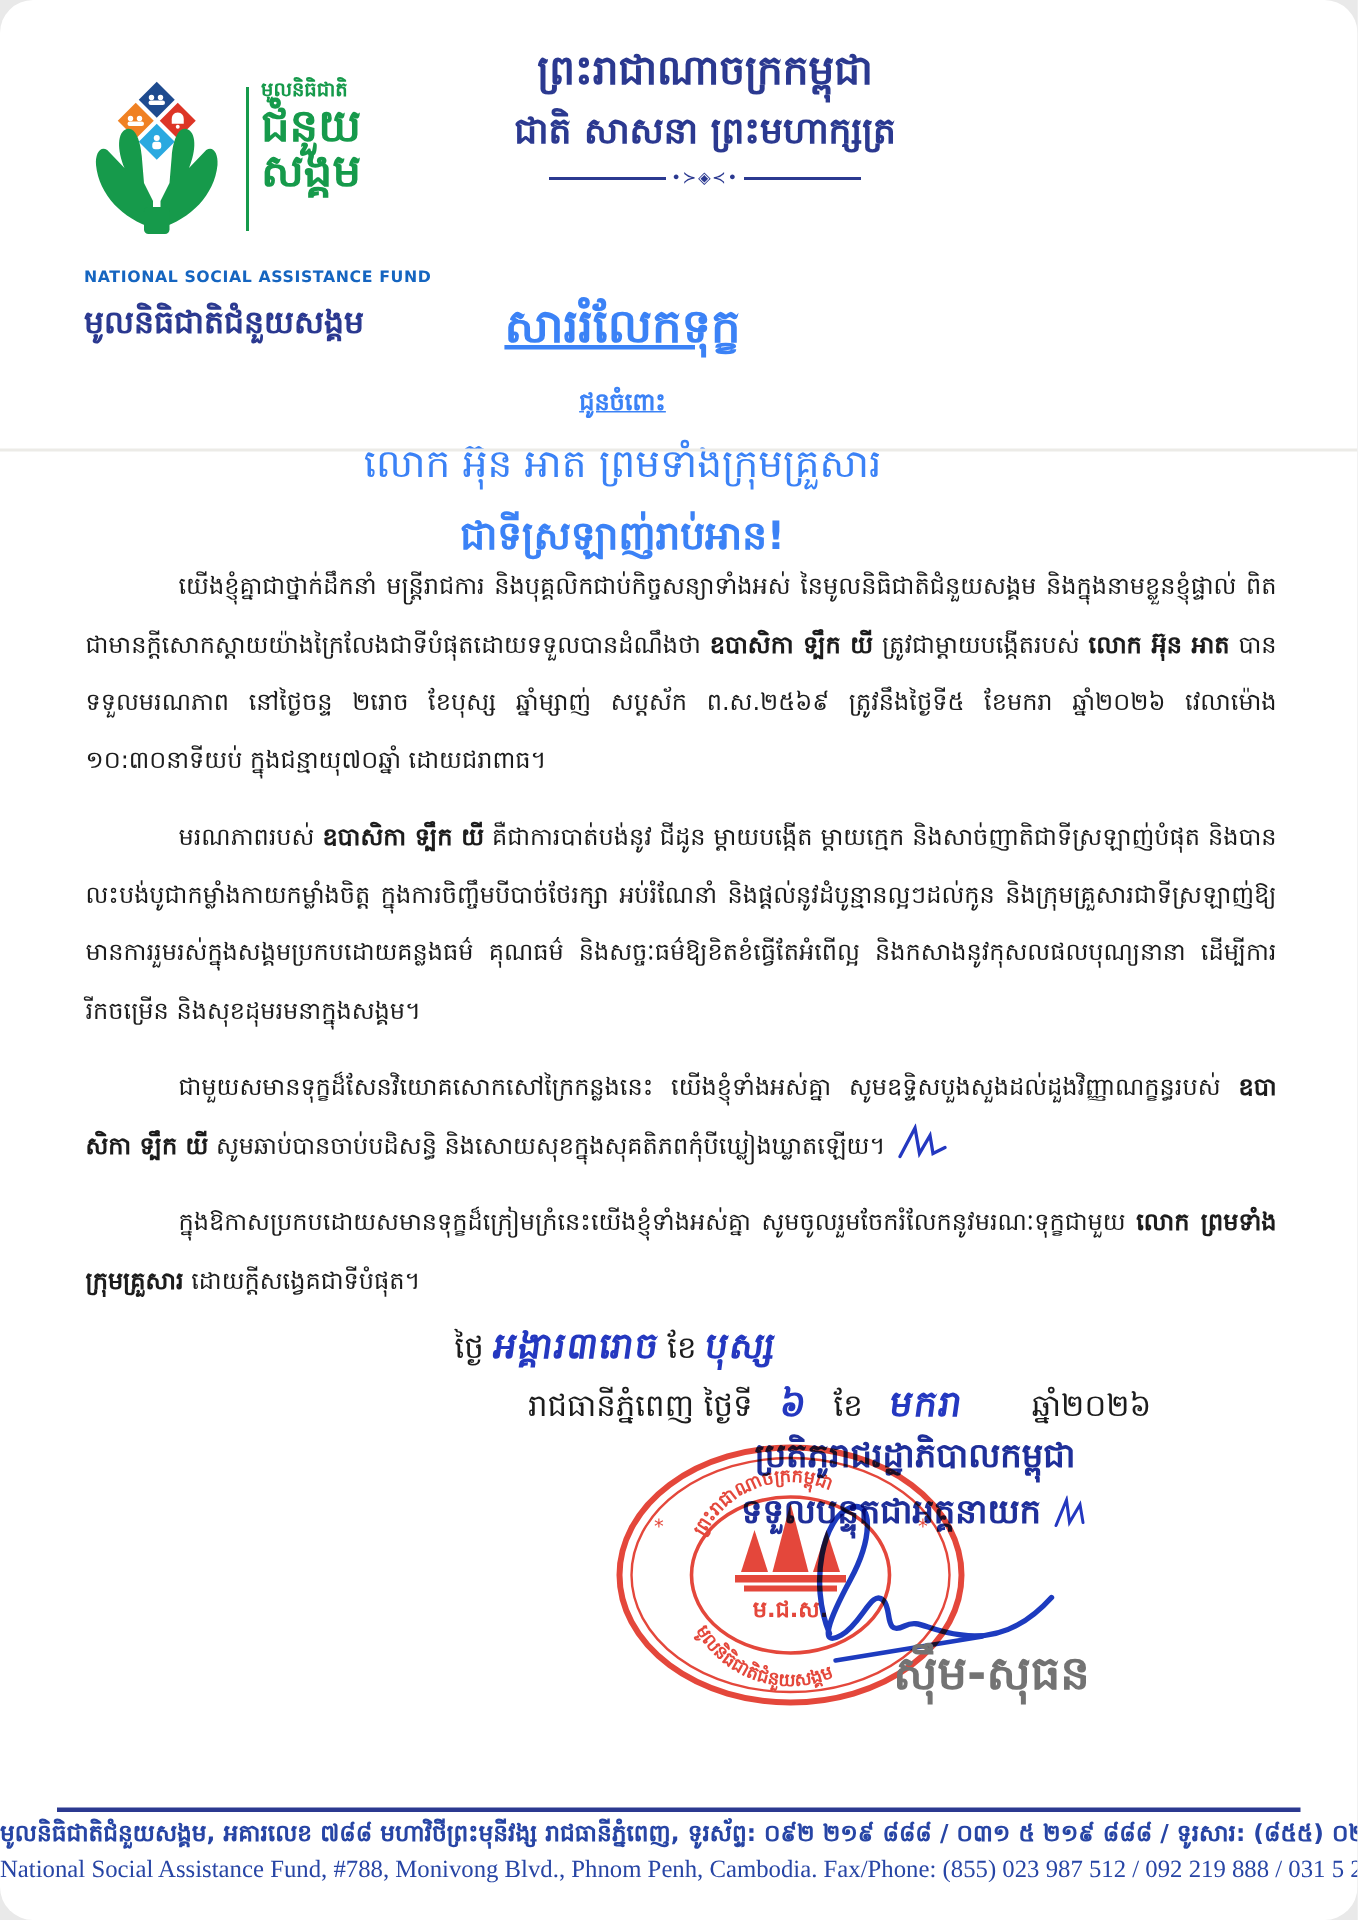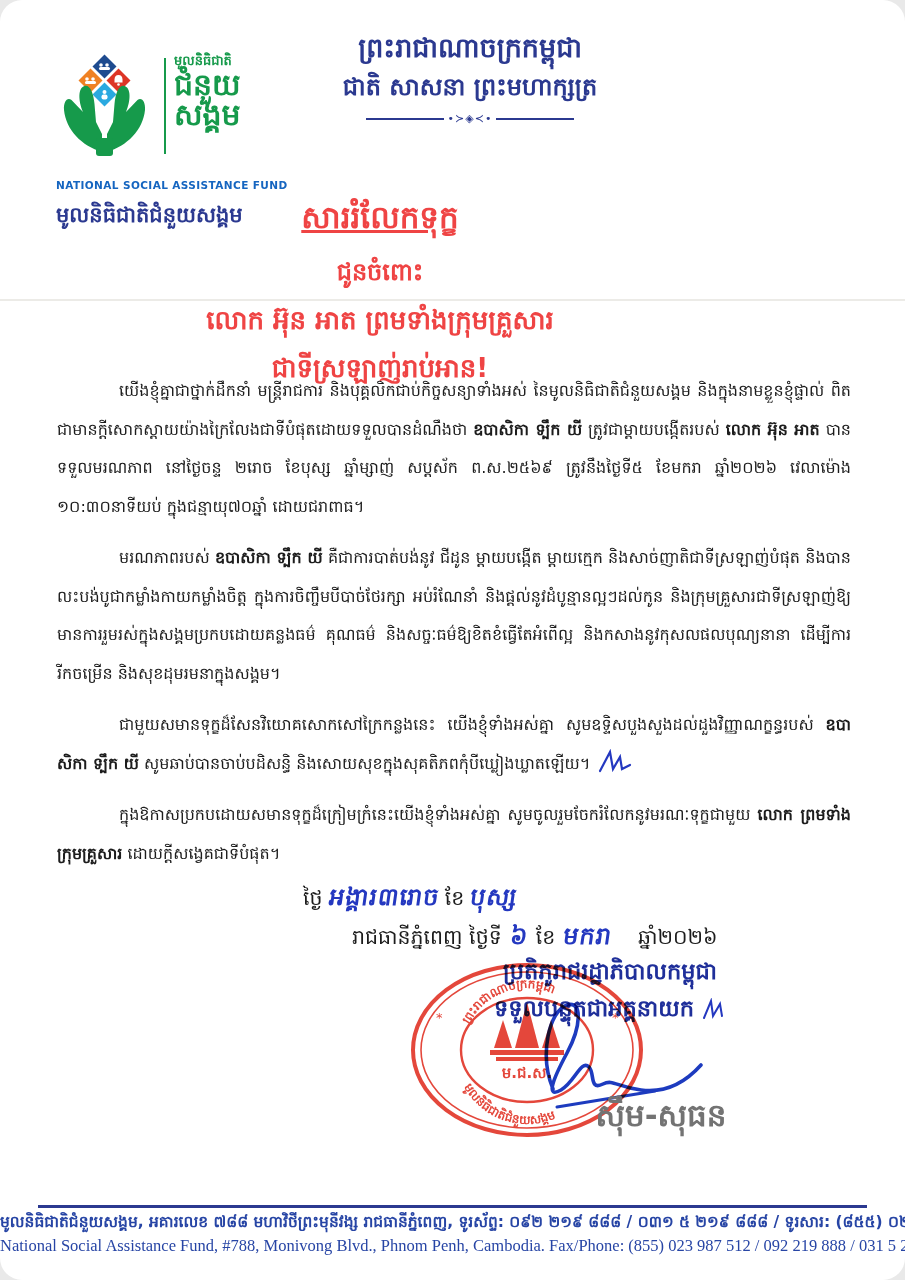--- a/index.html
+++ b/index.html
@@ -36,7 +36,7 @@
   }
   .org-kh{margin-top:10px;font-size:21px;font-weight:bold;color:#2b3990;white-space:nowrap;}
   
-  .title-block{position:absolute;top:198px;left:0;width:760px;text-align:center;color:#ef4444;}
+  .title-block{position:absolute;top:198px;left:0;width:760px;text-align:center;color:#3b82f6;padding-left:35px;}
   .title-block .t1{font-size:31px;font-weight:900;text-decoration:underline;margin-bottom:14px;}
   .title-block .t2{font-size:24px;font-weight:900;margin-bottom:12px;}
   .title-block .t3{font-size:26px;font-weight:700;margin-bottom:10px;}

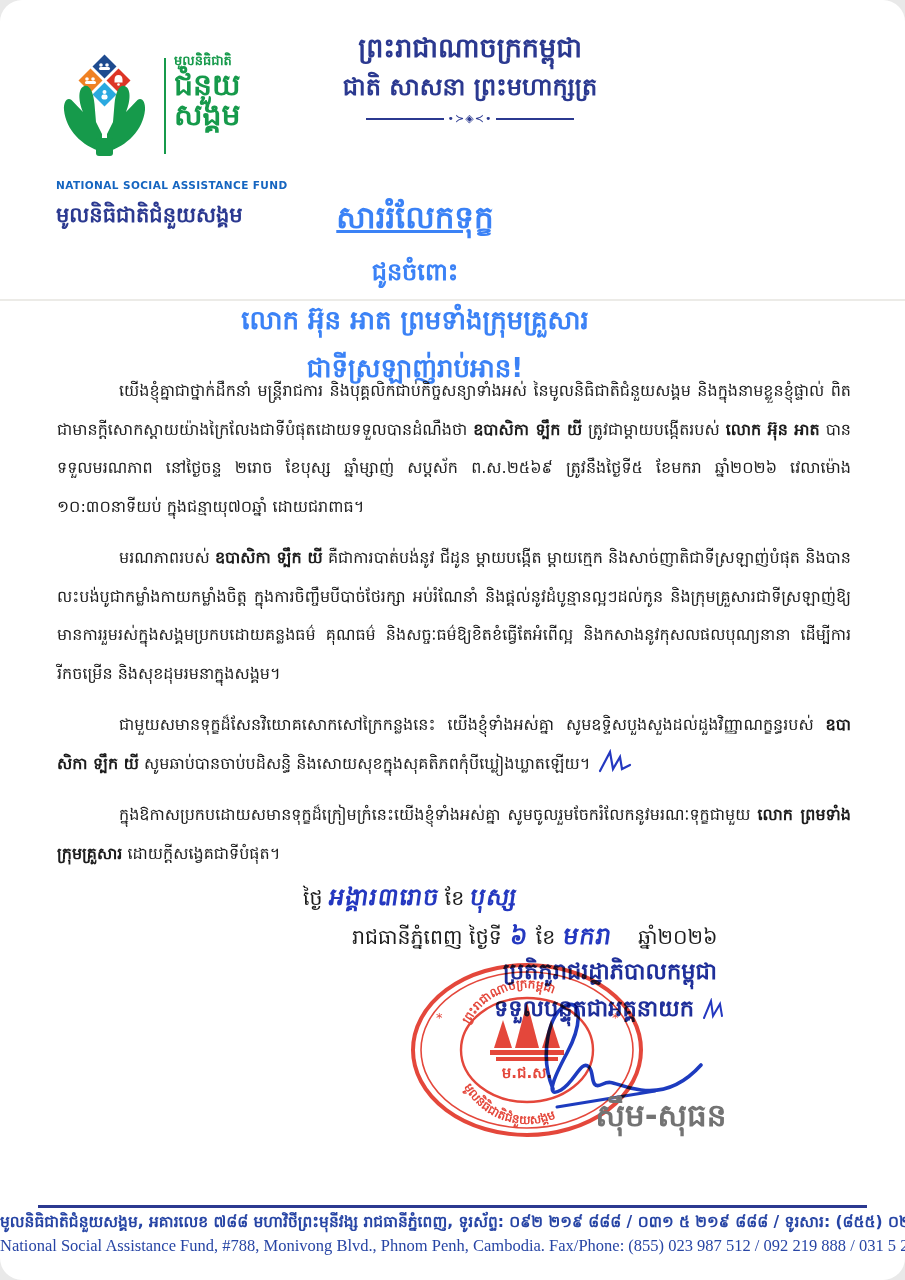--- a/index.html
+++ b/index.html
@@ -38,7 +38,7 @@
   
   .title-block{position:absolute;top:198px;left:0;width:760px;text-align:center;color:#3b82f6;padding-left:35px;}
   .title-block .t1{font-size:31px;font-weight:900;text-decoration:underline;margin-bottom:14px;}
-  .title-block .t2{font-size:24px;font-weight:900;margin-bottom:12px;}
+  .title-block .t2{font-size:16px;font-weight:900;margin-bottom:12px;text-decoration:underline;}
   .title-block .t3{font-size:26px;font-weight:700;margin-bottom:10px;}
   .title-block .t4{font-size:26px;font-weight:900;}
   .scanline{position:absolute;top:299px;left:0;width:905px;height:2px;background:#ecebe7;}

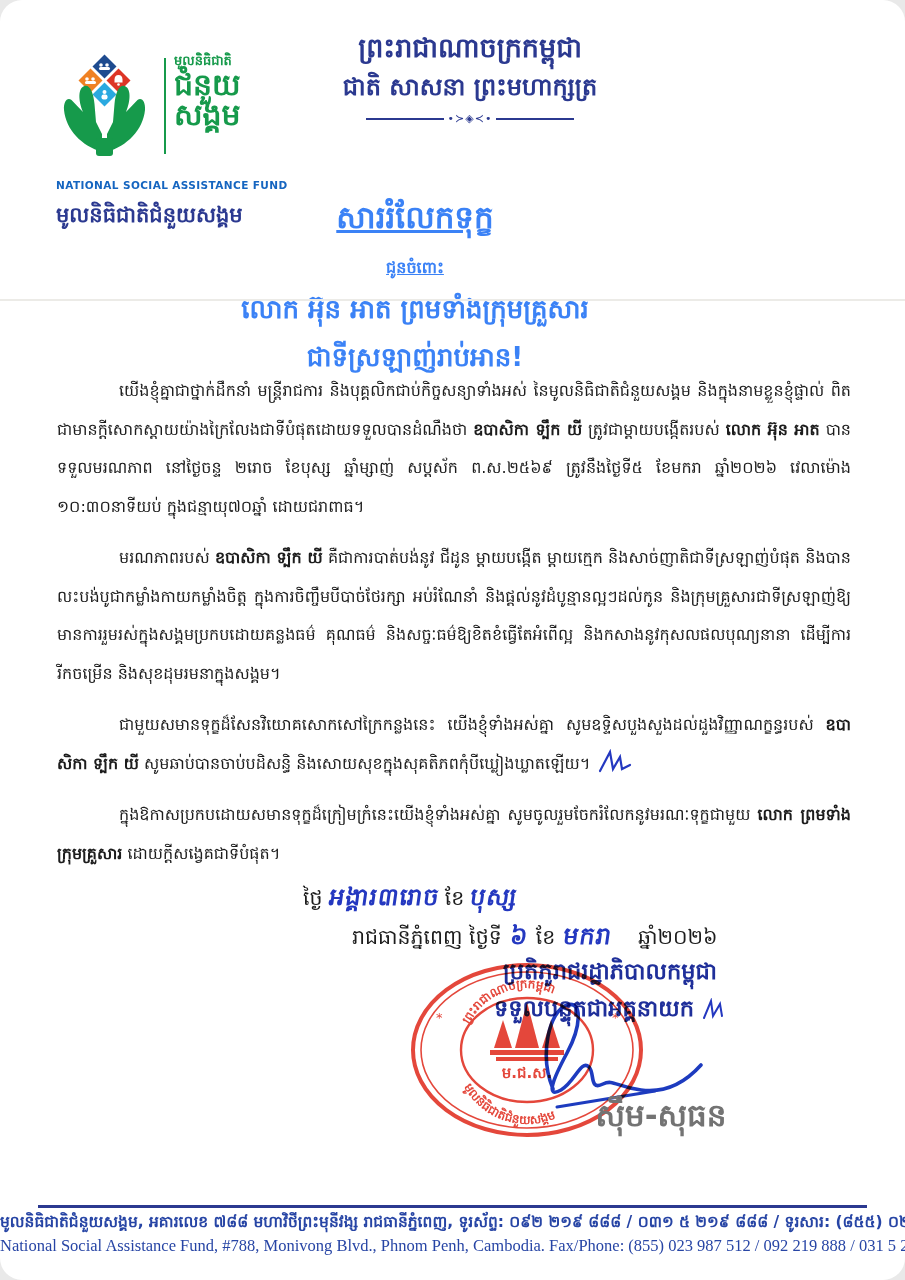--- a/index.html
+++ b/index.html
@@ -39,7 +39,7 @@
   .title-block{position:absolute;top:198px;left:0;width:760px;text-align:center;color:#3b82f6;padding-left:35px;}
   .title-block .t1{font-size:31px;font-weight:900;text-decoration:underline;margin-bottom:14px;}
   .title-block .t2{font-size:16px;font-weight:900;margin-bottom:12px;text-decoration:underline;}
-  .title-block .t3{font-size:26px;font-weight:700;margin-bottom:10px;}
+  .title-block .t3{font-size:26px;font-weight:400;margin-bottom:10px;}
   .title-block .t4{font-size:26px;font-weight:900;}
   .scanline{position:absolute;top:299px;left:0;width:905px;height:2px;background:#ecebe7;}
   

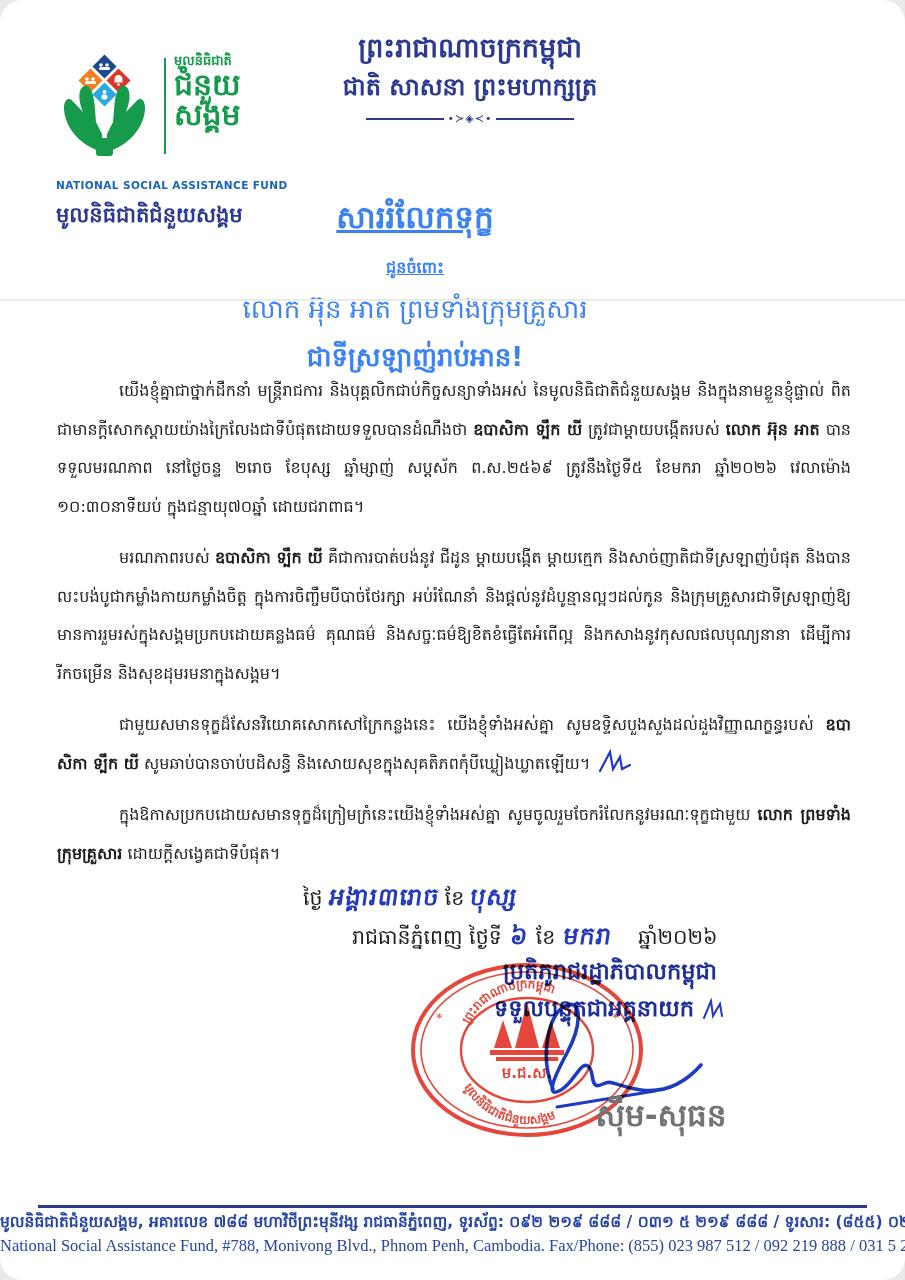--- a/index.html
+++ b/index.html
@@ -56,7 +56,7 @@
     font-size:20.5px;color:#1c1c1c;white-space:nowrap;
   }
   .date-row2{
-    position:absolute;top:921px;left:352px;display:flex;align-items:baseline;gap:8px;
+    position:absolute;top:921px;left:352px;display:flex;align-items:baseline;gap:18px;
     font-size:20.5px;color:#1c1c1c;white-space:nowrap;
   }
   .hw{

